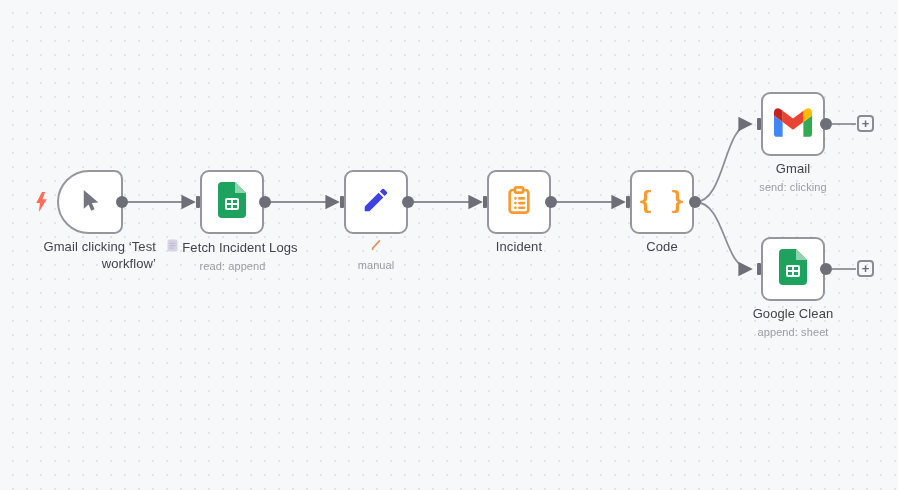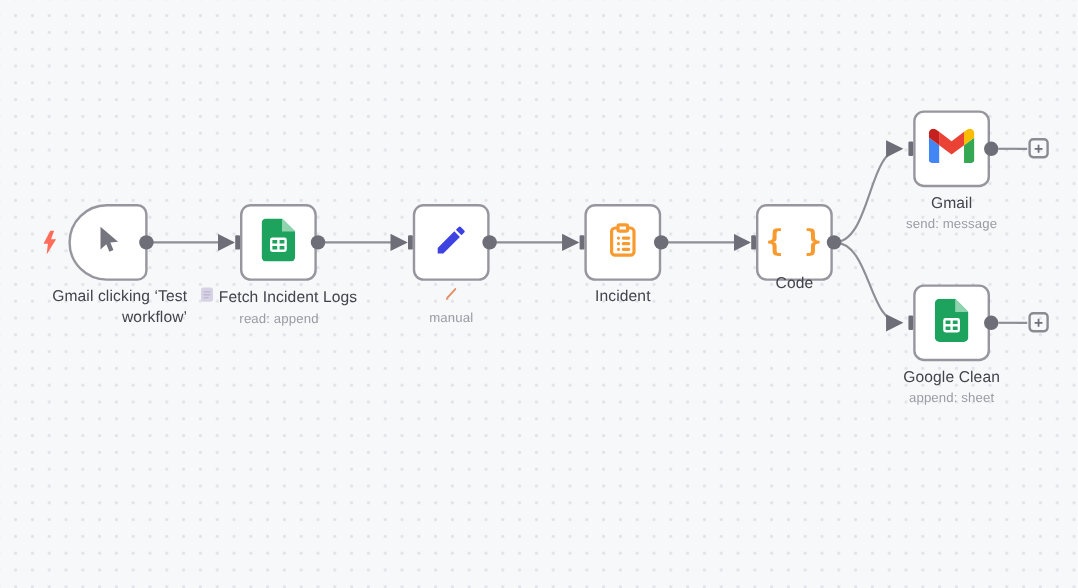--- a/index.html
+++ b/index.html
@@ -210,7 +210,7 @@
 
   <div class="label" style="left:723px; top:161px; width:140px;">
     <span>Gmail</span>
-    <span class="subtitle">send: message</span>
+    <span class="subtitle">send: clicking</span>
   </div>
 
   <div class="label" style="left:723px; top:306px; width:140px;">

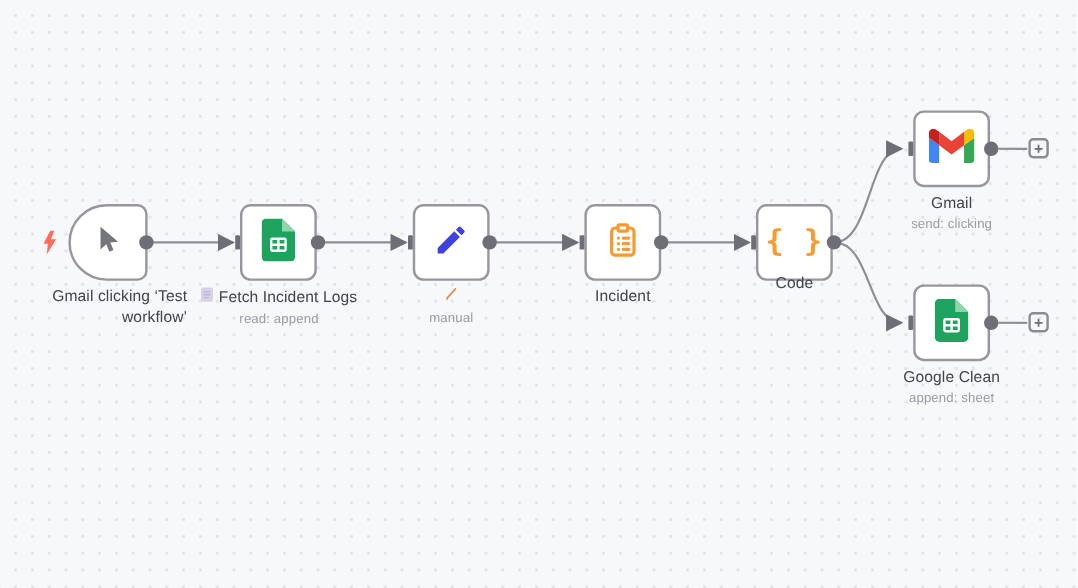--- a/index.html
+++ b/index.html
@@ -204,7 +204,7 @@
     <span>Incident</span>
   </div>
 
-  <div class="label" style="left:612px; top:228px; width:100px;">
+  <div class="label" style="left:612px; top:239px; width:100px;">
     <span>Code</span>
   </div>
 

